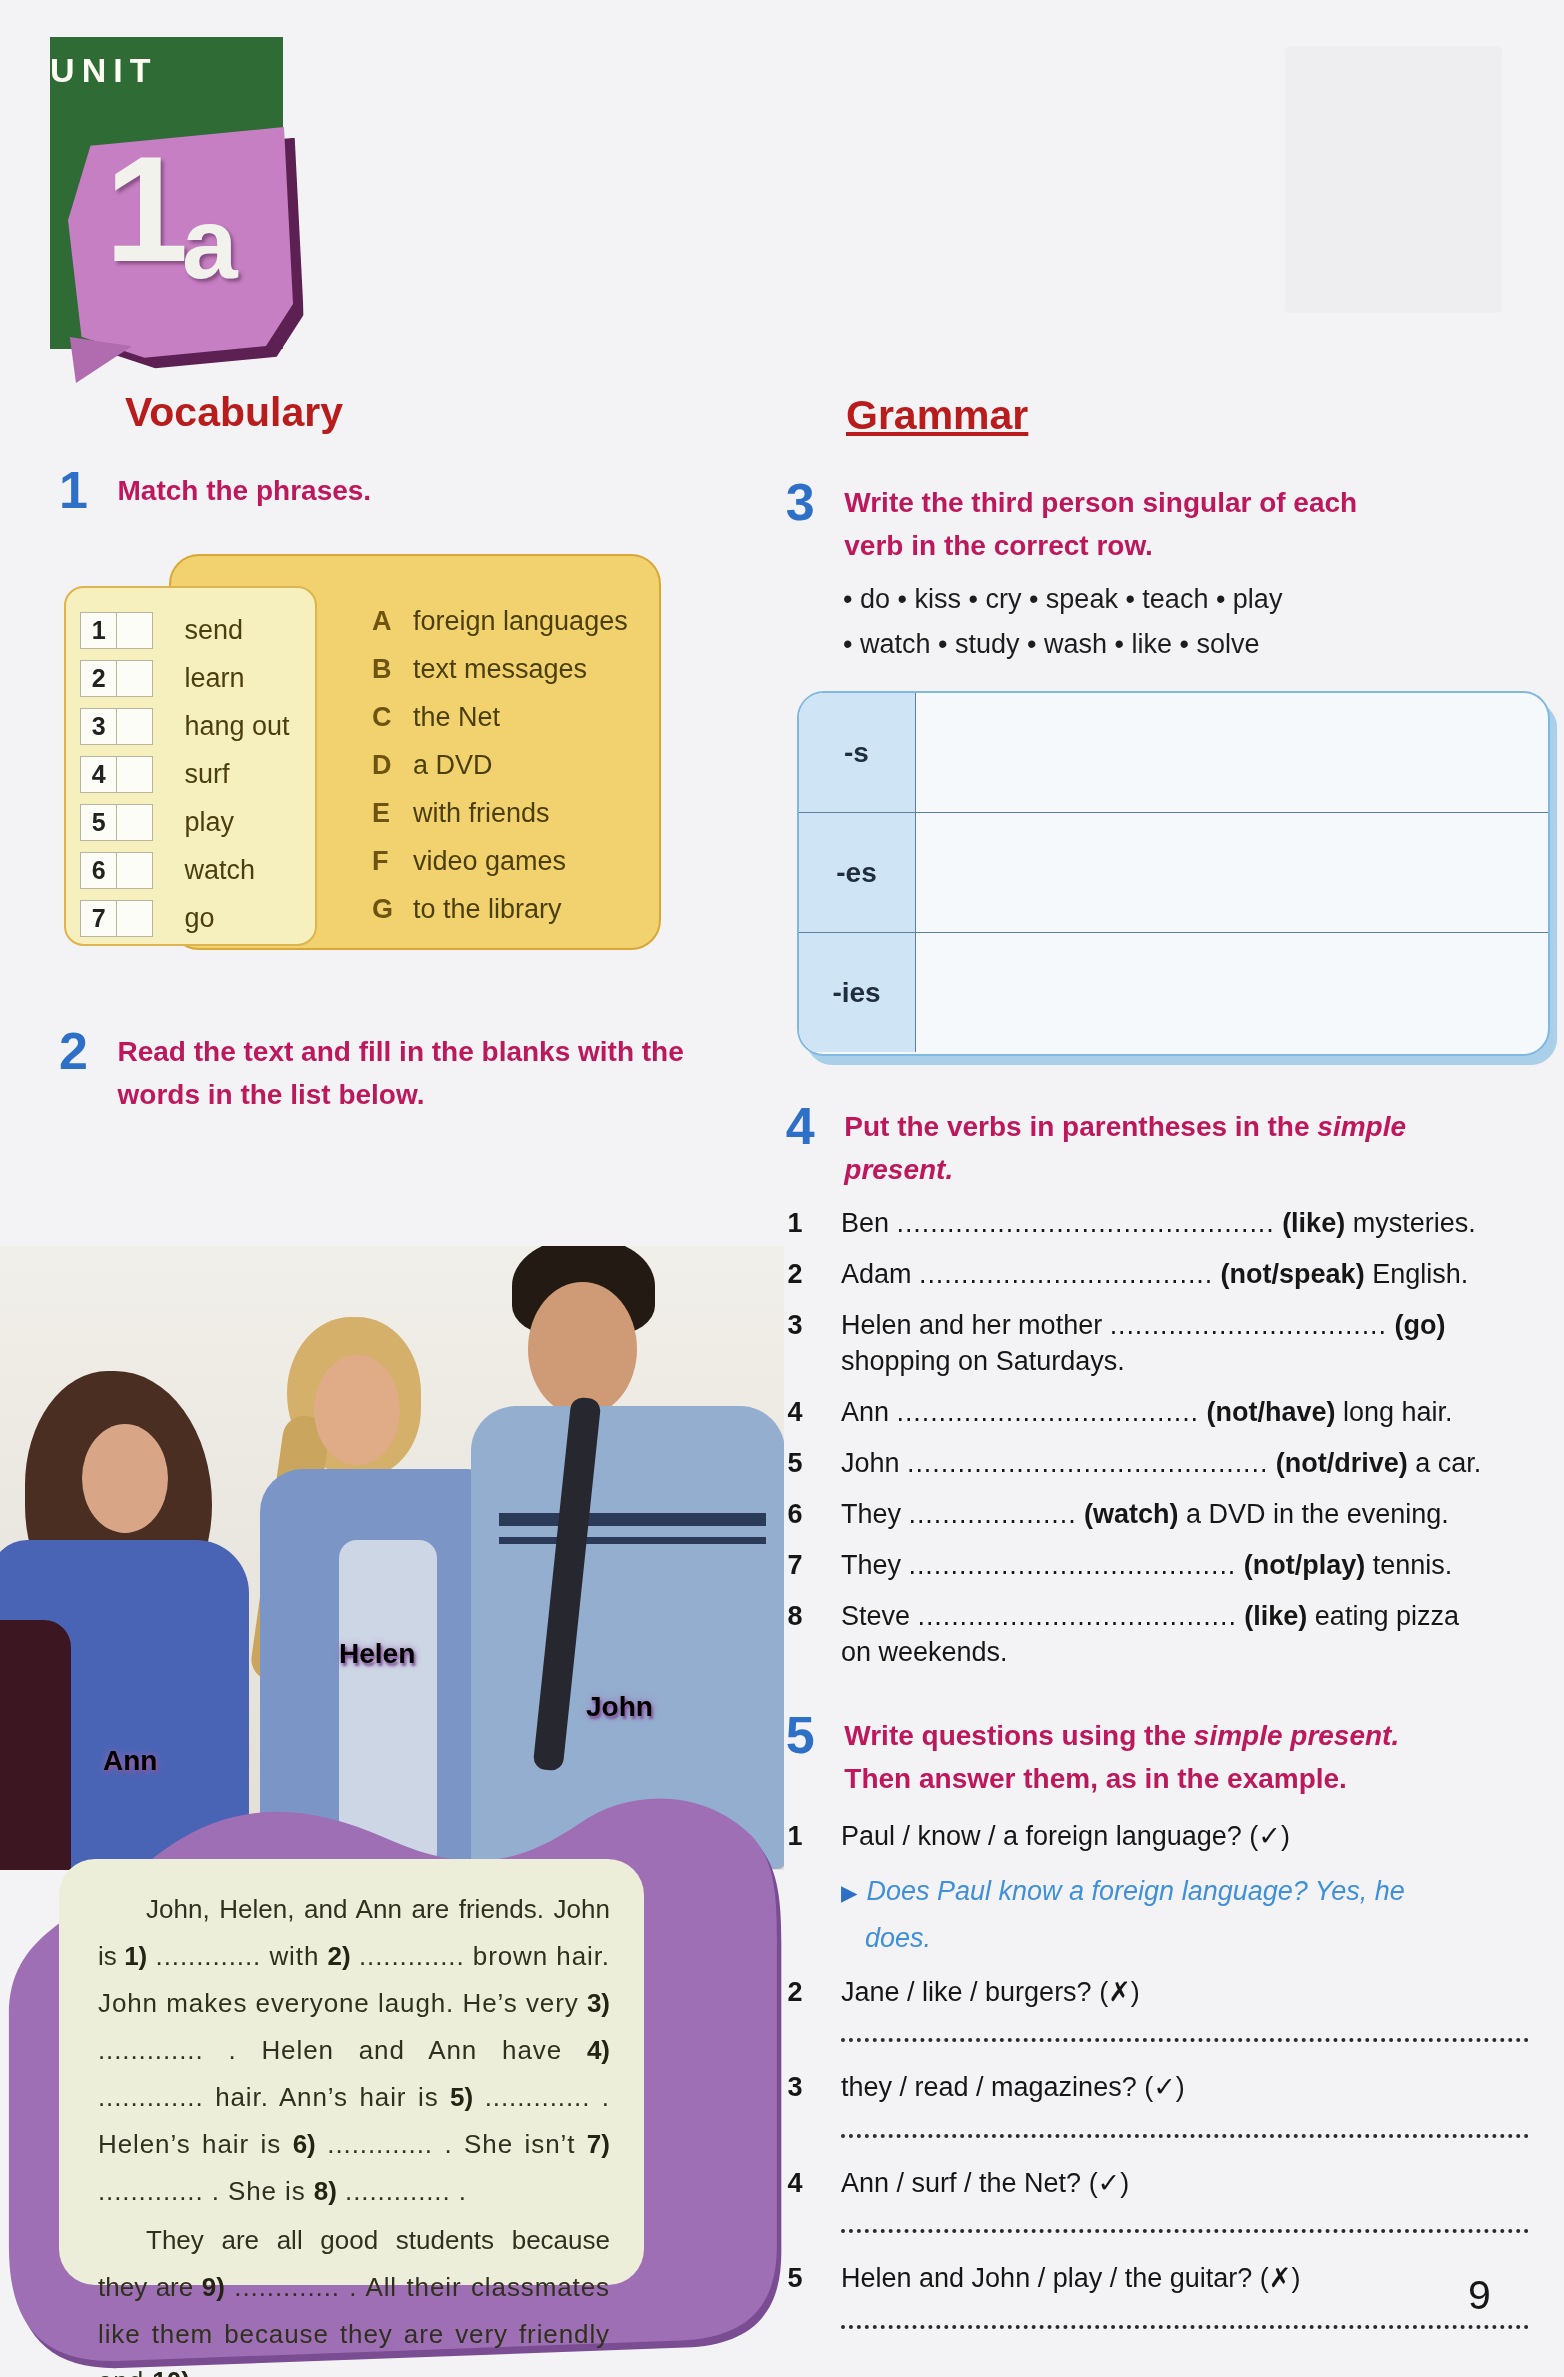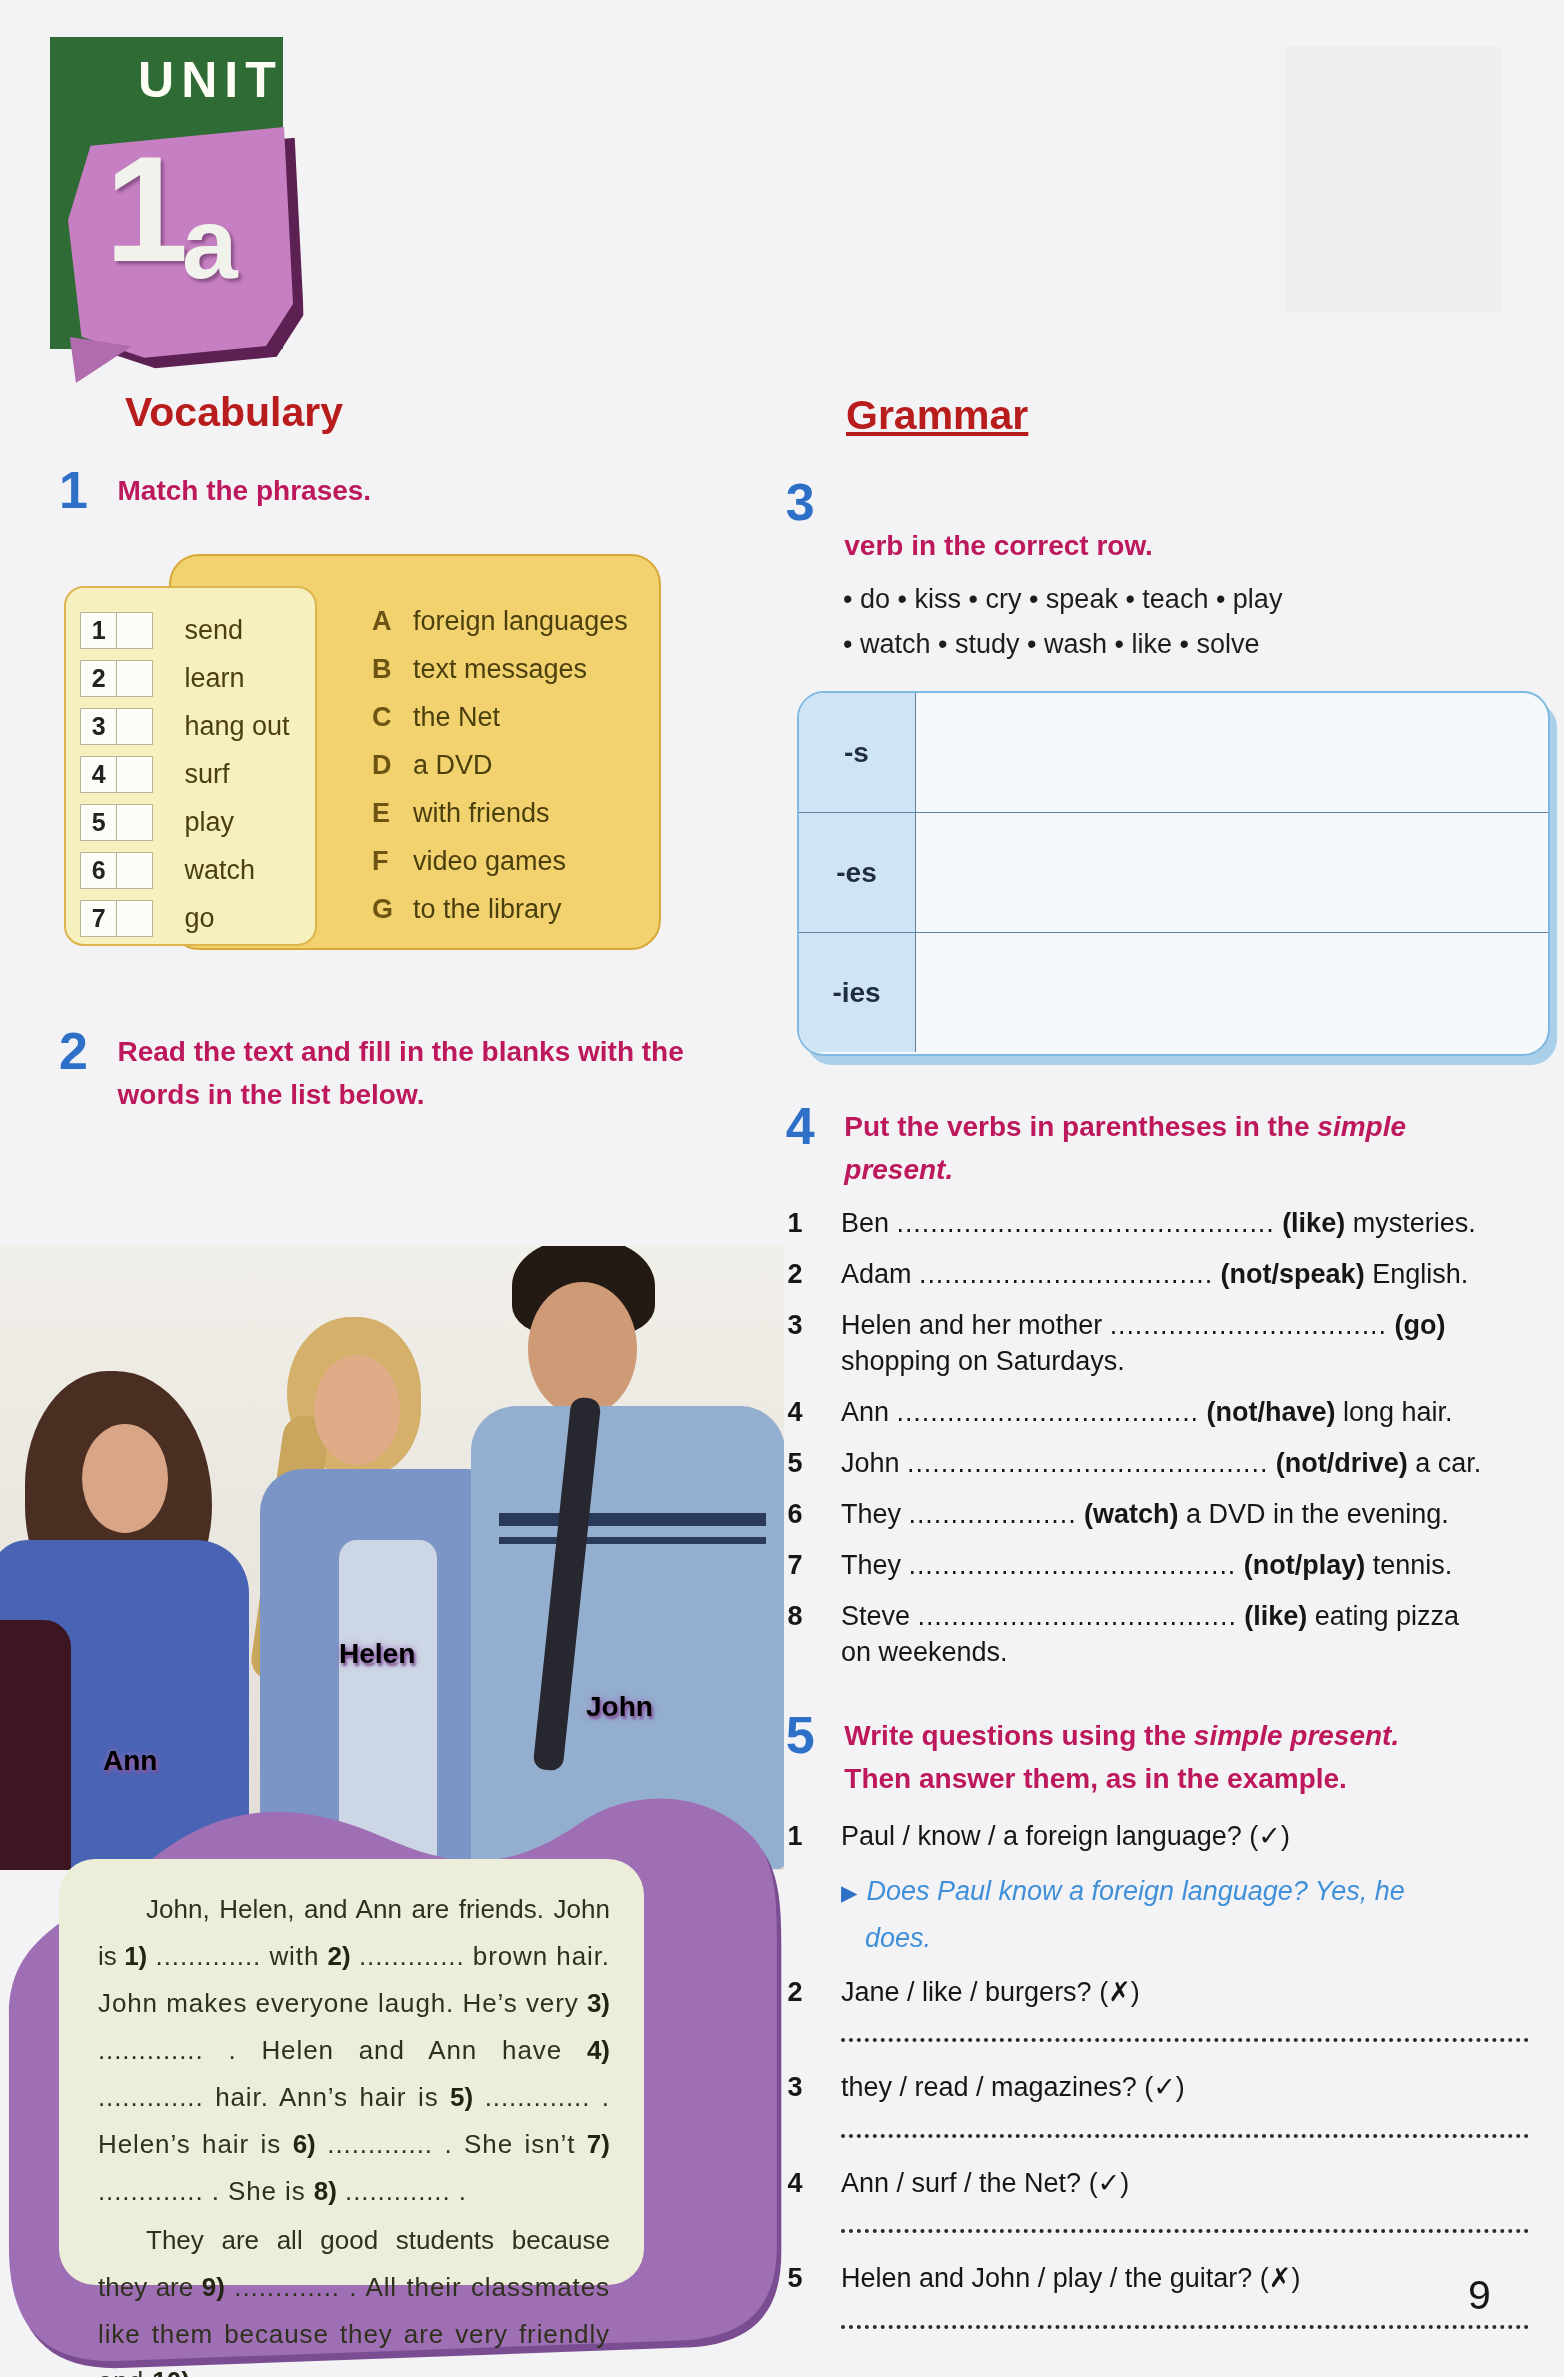--- a/index.html
+++ b/index.html
@@ -9,8 +9,8 @@
   .ghost{position:absolute;background:#e9eaee;opacity:.5;border-radius:5.3px;}
   
   .badge-green{position:absolute;left:50px;top:37px;width:233px;height:312px;background:#2e6b35;}
-  .badge-unit{position:absolute;left:0;top:14.3px;width:100%;text-align:right;color:#fdfdf4;
-              font-size:50px;font-weight:700;letter-spacing:7.1px;}
+  .badge-unit{position:absolute;left:0;top:14.3px;width:100%;text-align:left;color:#fdfdf4;
+              font-size:34px;font-weight:700;letter-spacing:7.1px;}
   .ribbon-wrap{position:absolute;left:68px;top:127px;width:242px;height:257px;}
   .ribbon-shadow,.ribbon{position:absolute;left:0;top:0;width:225px;height:233px;
         clip-path:polygon(10% 8%,96% 0,100% 76%,88% 94%,34% 99%,6% 90%,0 40%);}

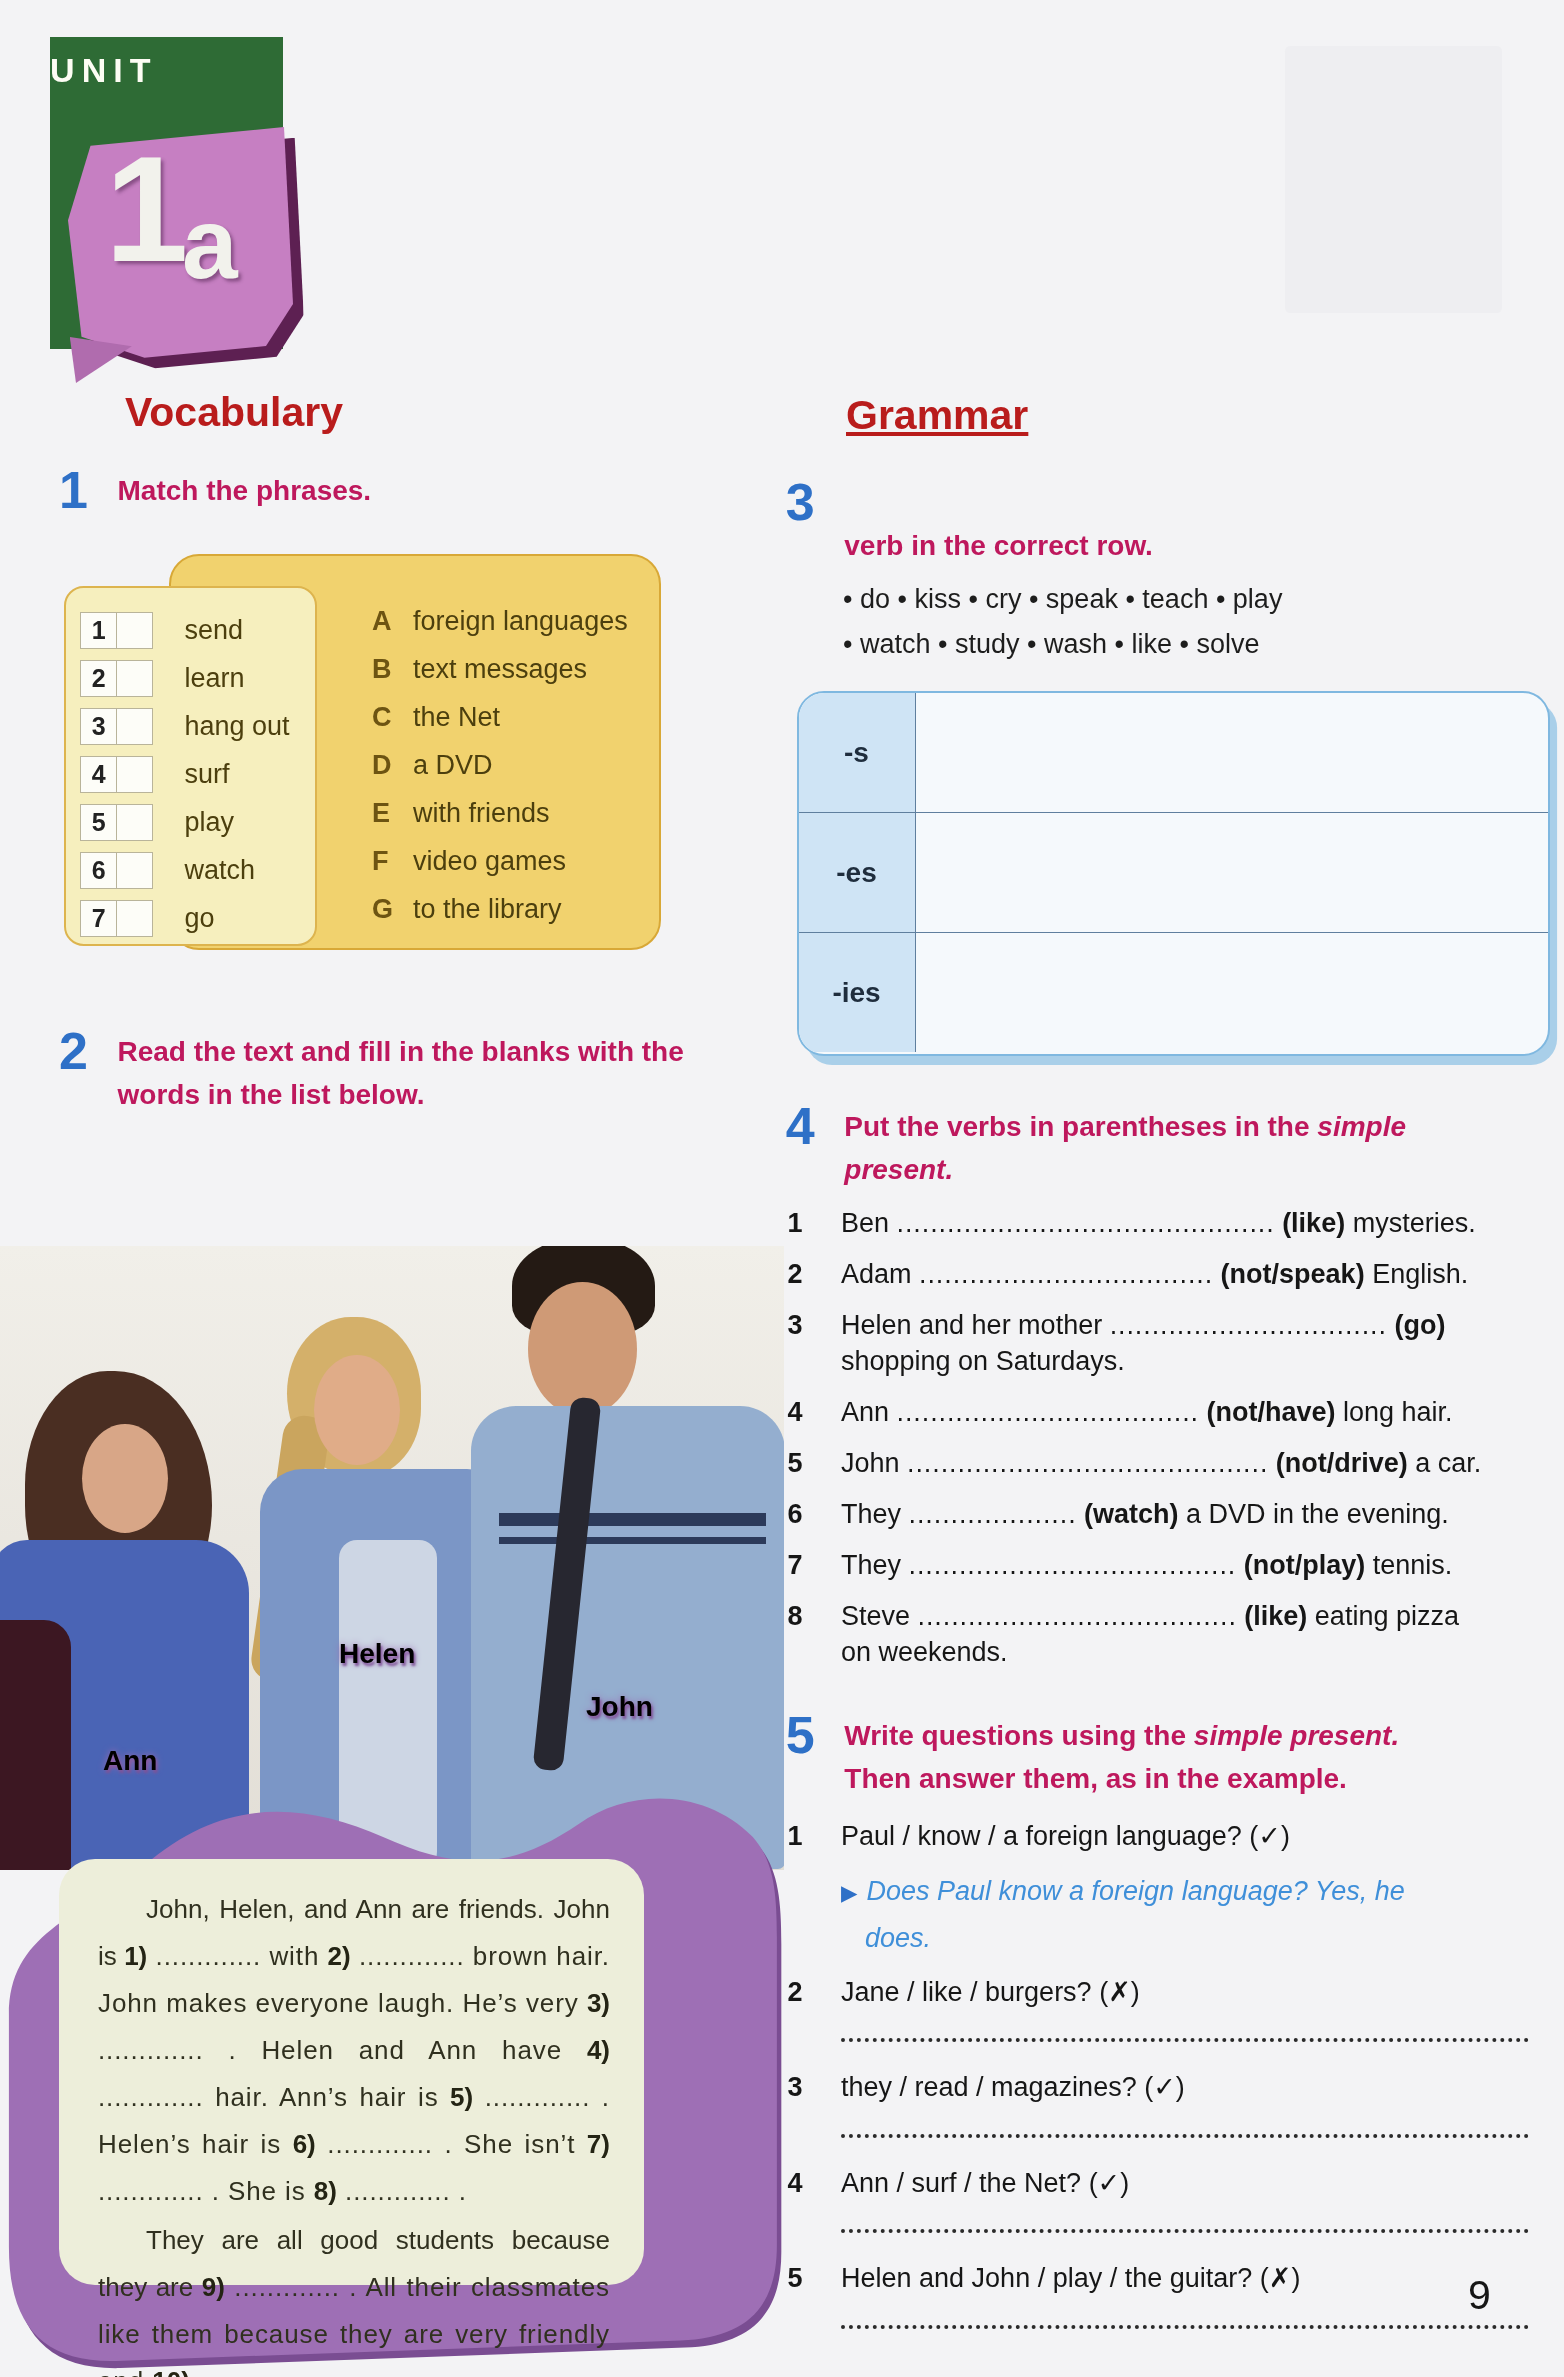--- a/index.html
+++ b/index.html
@@ -241,7 +241,7 @@
     <div class="exblock" style="left:1.8px;top:474px;width:731px;">
       <div class="nwrap"><span class="exnum">3</span></div>
       <div class="instr" style="padding-top:7.1px;">
-        <br>
+        <span>Write the third person singular of each</span><br>
         <span>verb in the correct row.</span>
       </div>
     </div>

